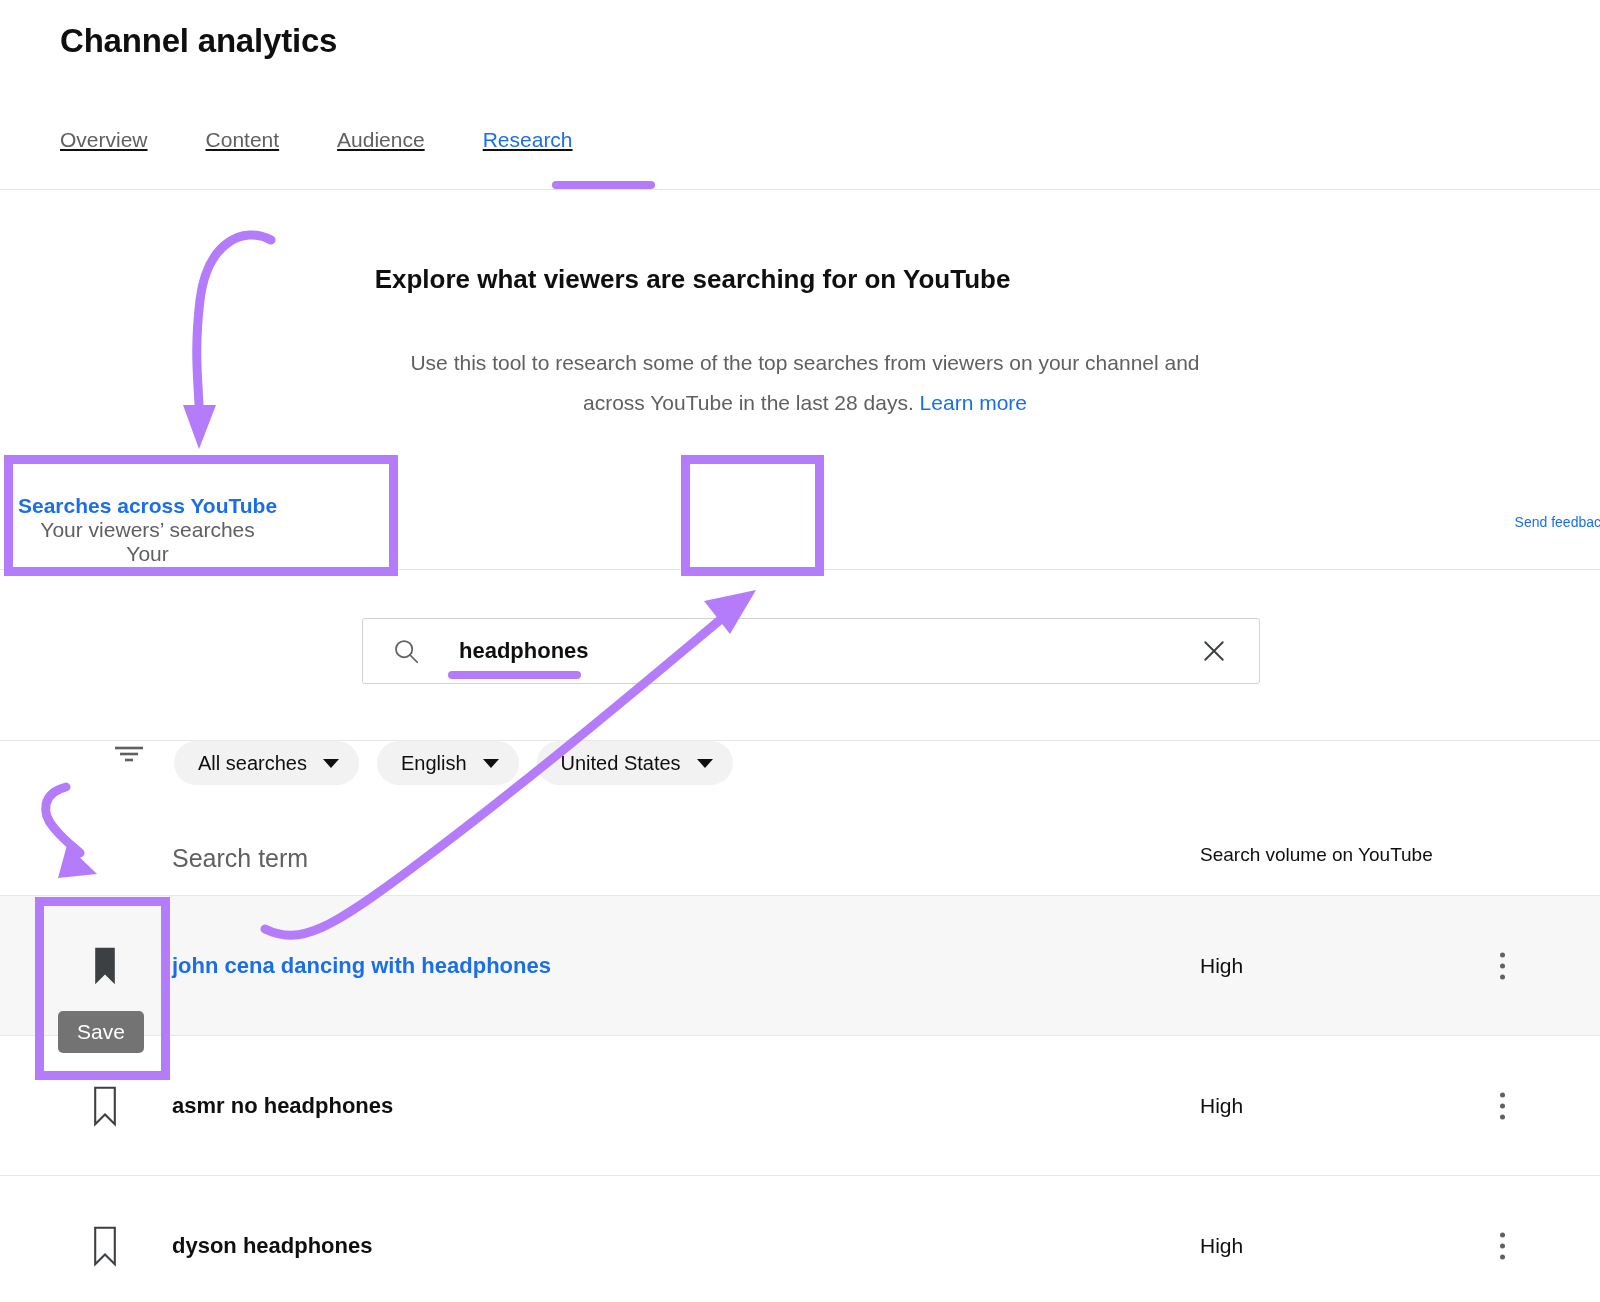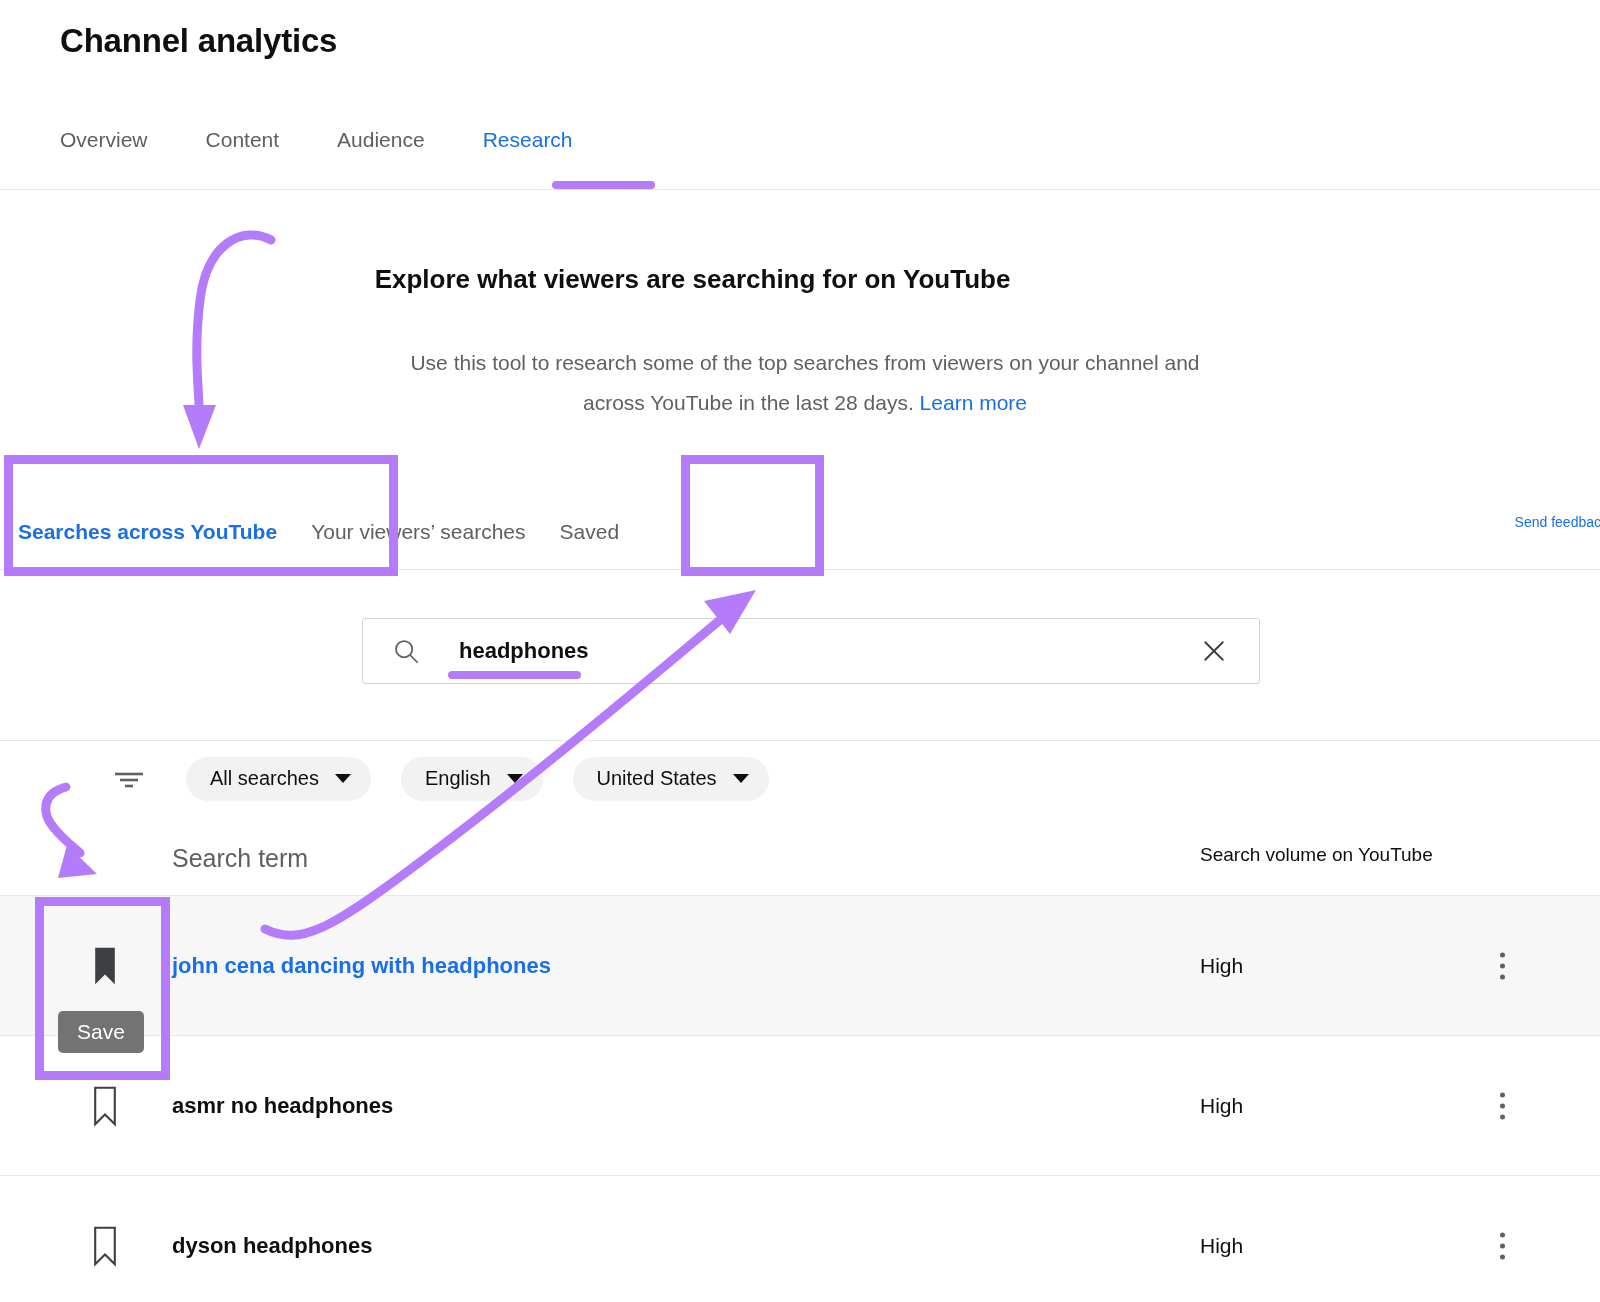--- a/index.html
+++ b/index.html
@@ -49,6 +49,7 @@
     top: 0;
     display: flex;
     align-items: center;
+    text-decoration: underline;
   }
   .tab {
     font-size: 21px;

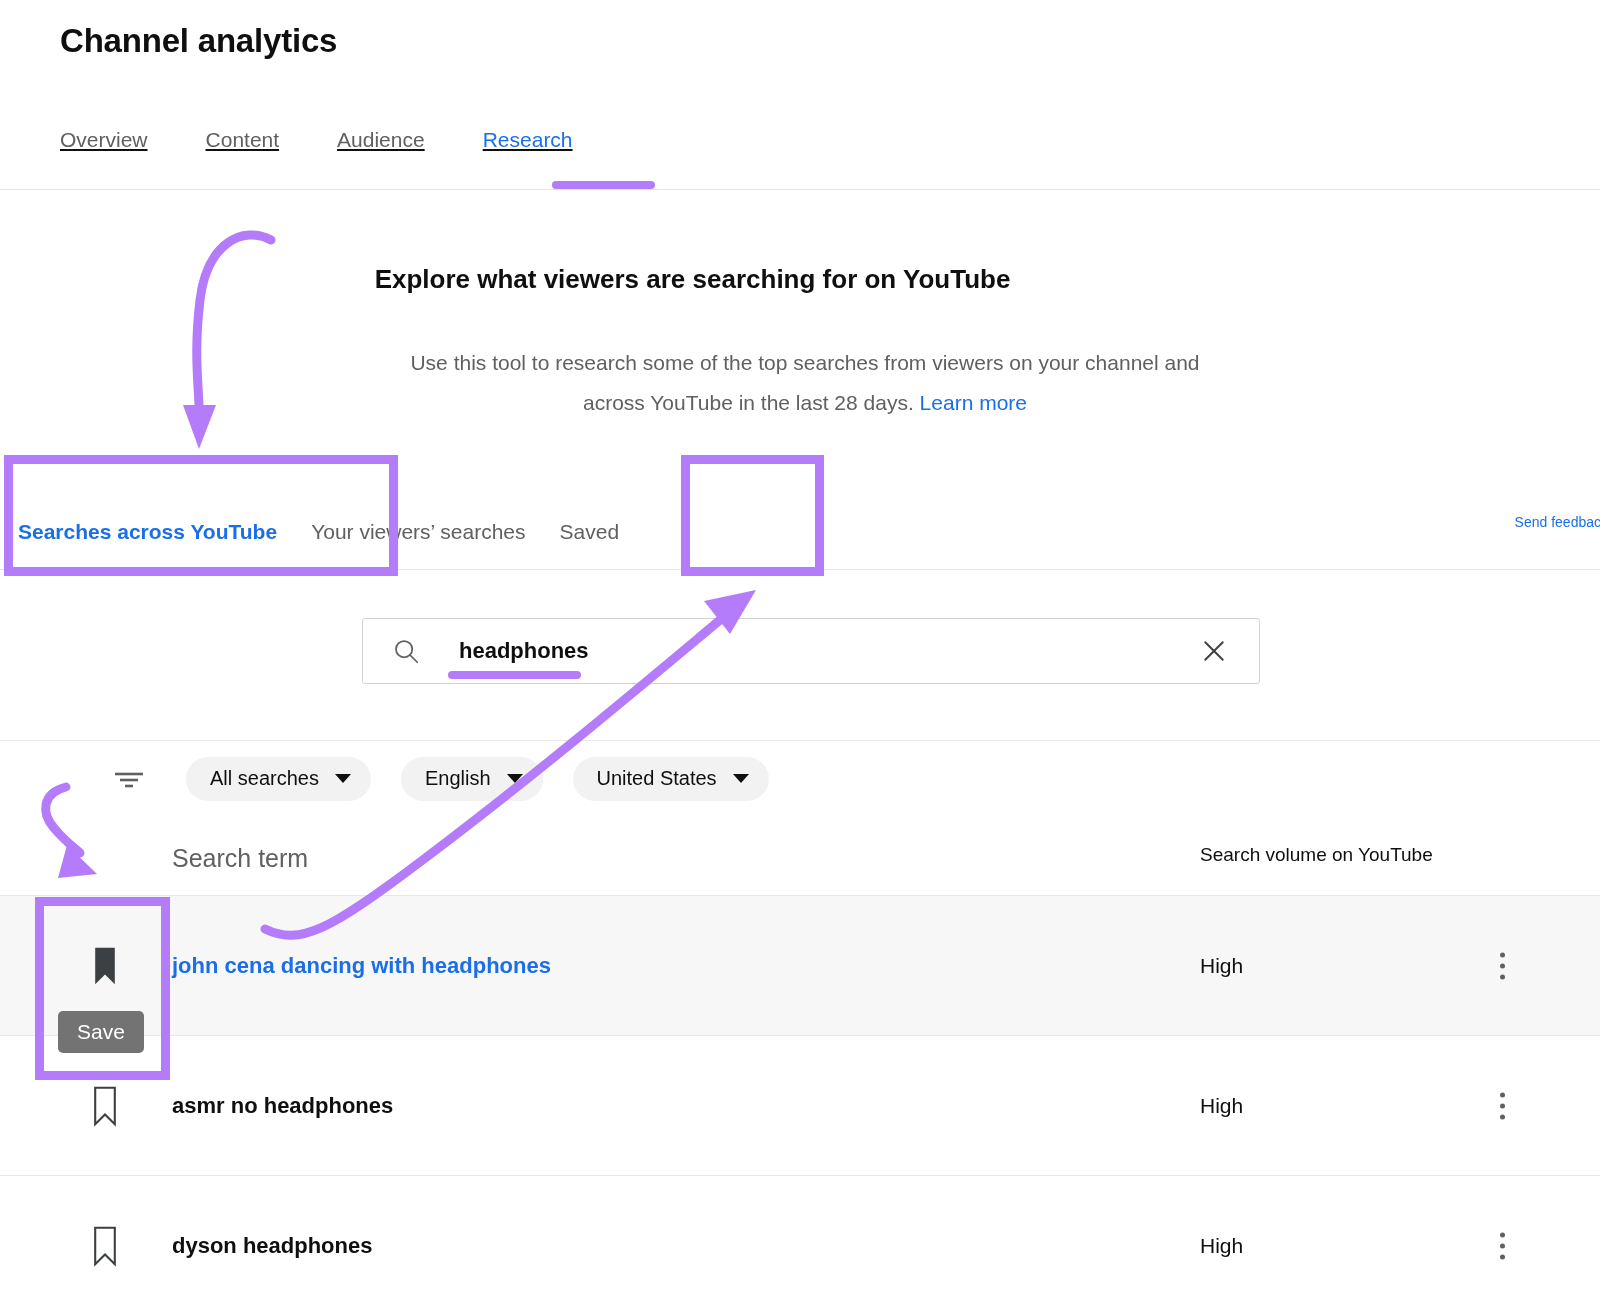--- a/index.html
+++ b/index.html
@@ -110,6 +110,7 @@
     display: flex;
     align-items: center;
     height: 75px;
+    flex-direction: column;
   }
   .subtab {
     font-size: 21px;

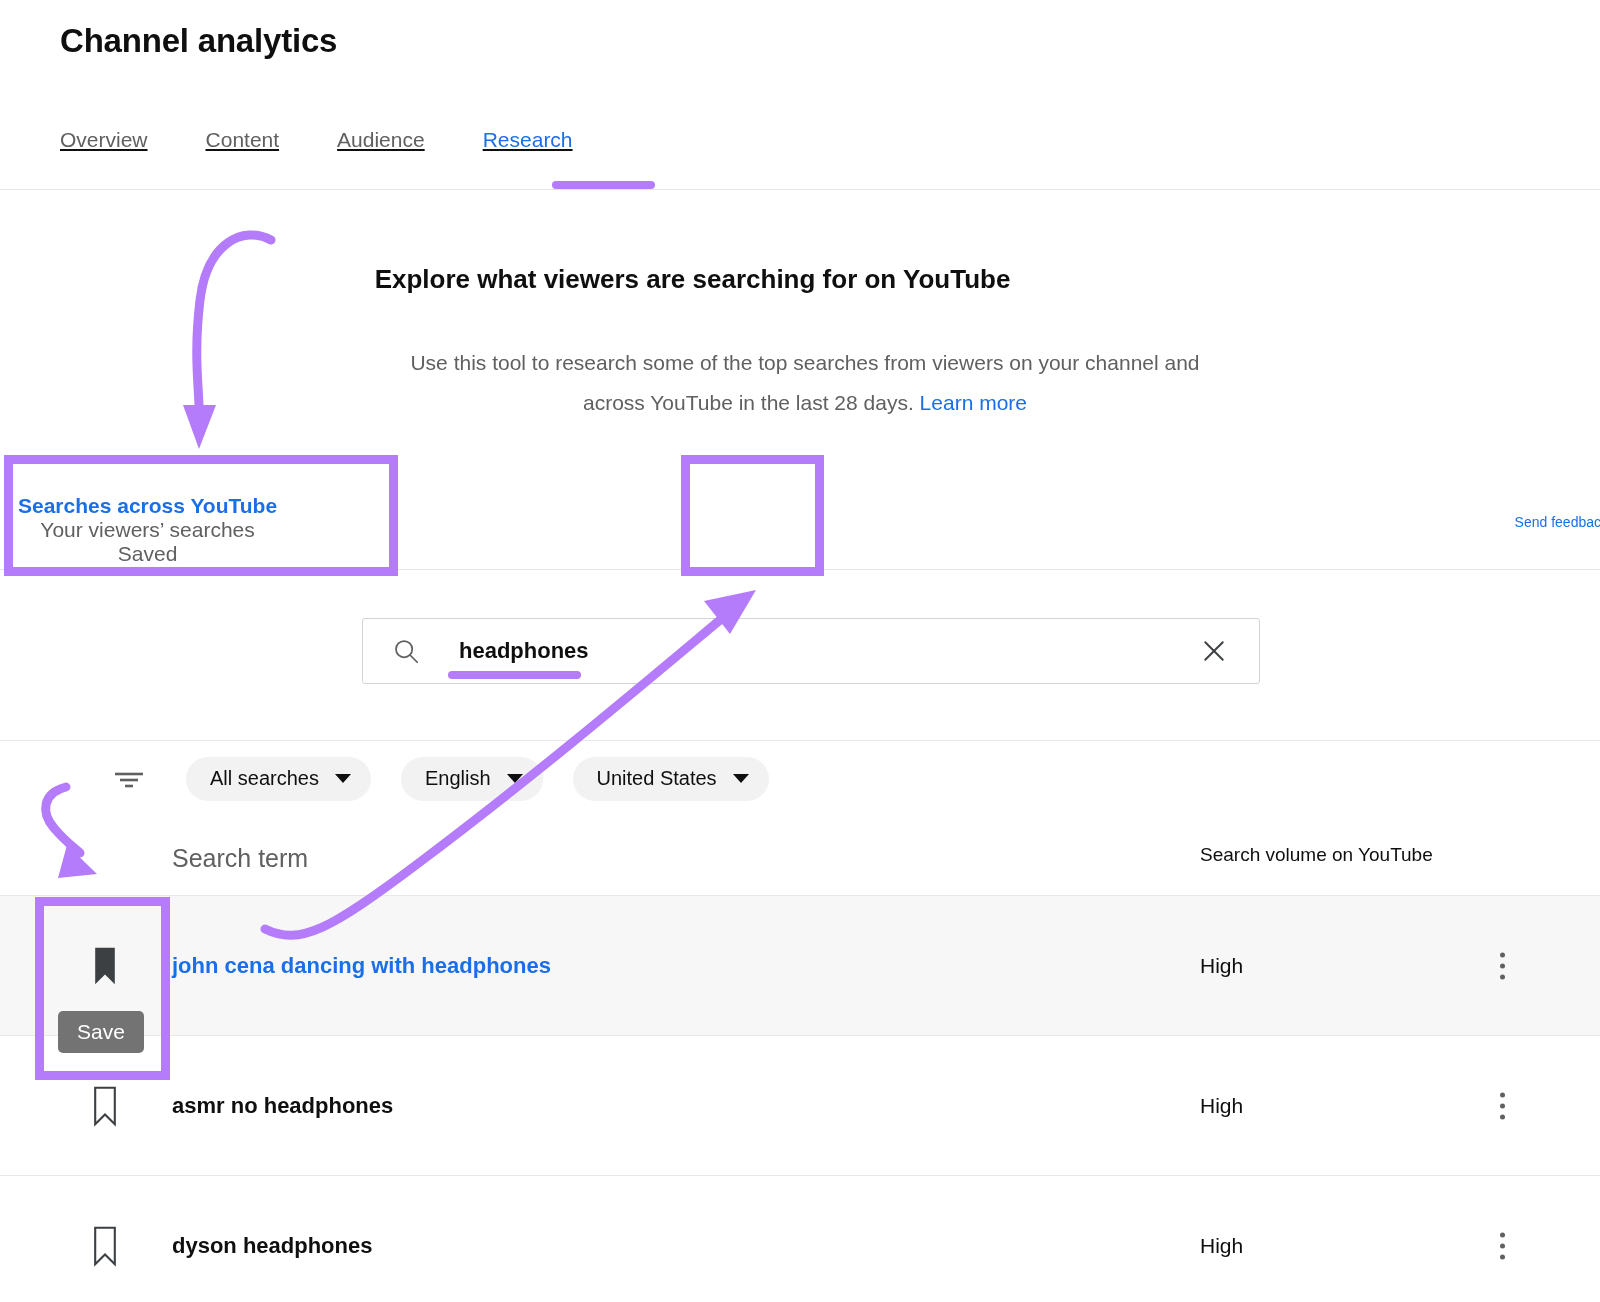--- a/index.html
+++ b/index.html
@@ -346,7 +346,7 @@
     <div class="subtabs-inner">
       <div class="subtab active">Searches across YouTube</div>
       <div class="subtab">Your viewers’ searches</div>
-      <div class="subtab">Saved</div>
+      <div class="subtab">Your</div>
     </div>
   </div>
   <div class="send-feedback">Send feedback</div>

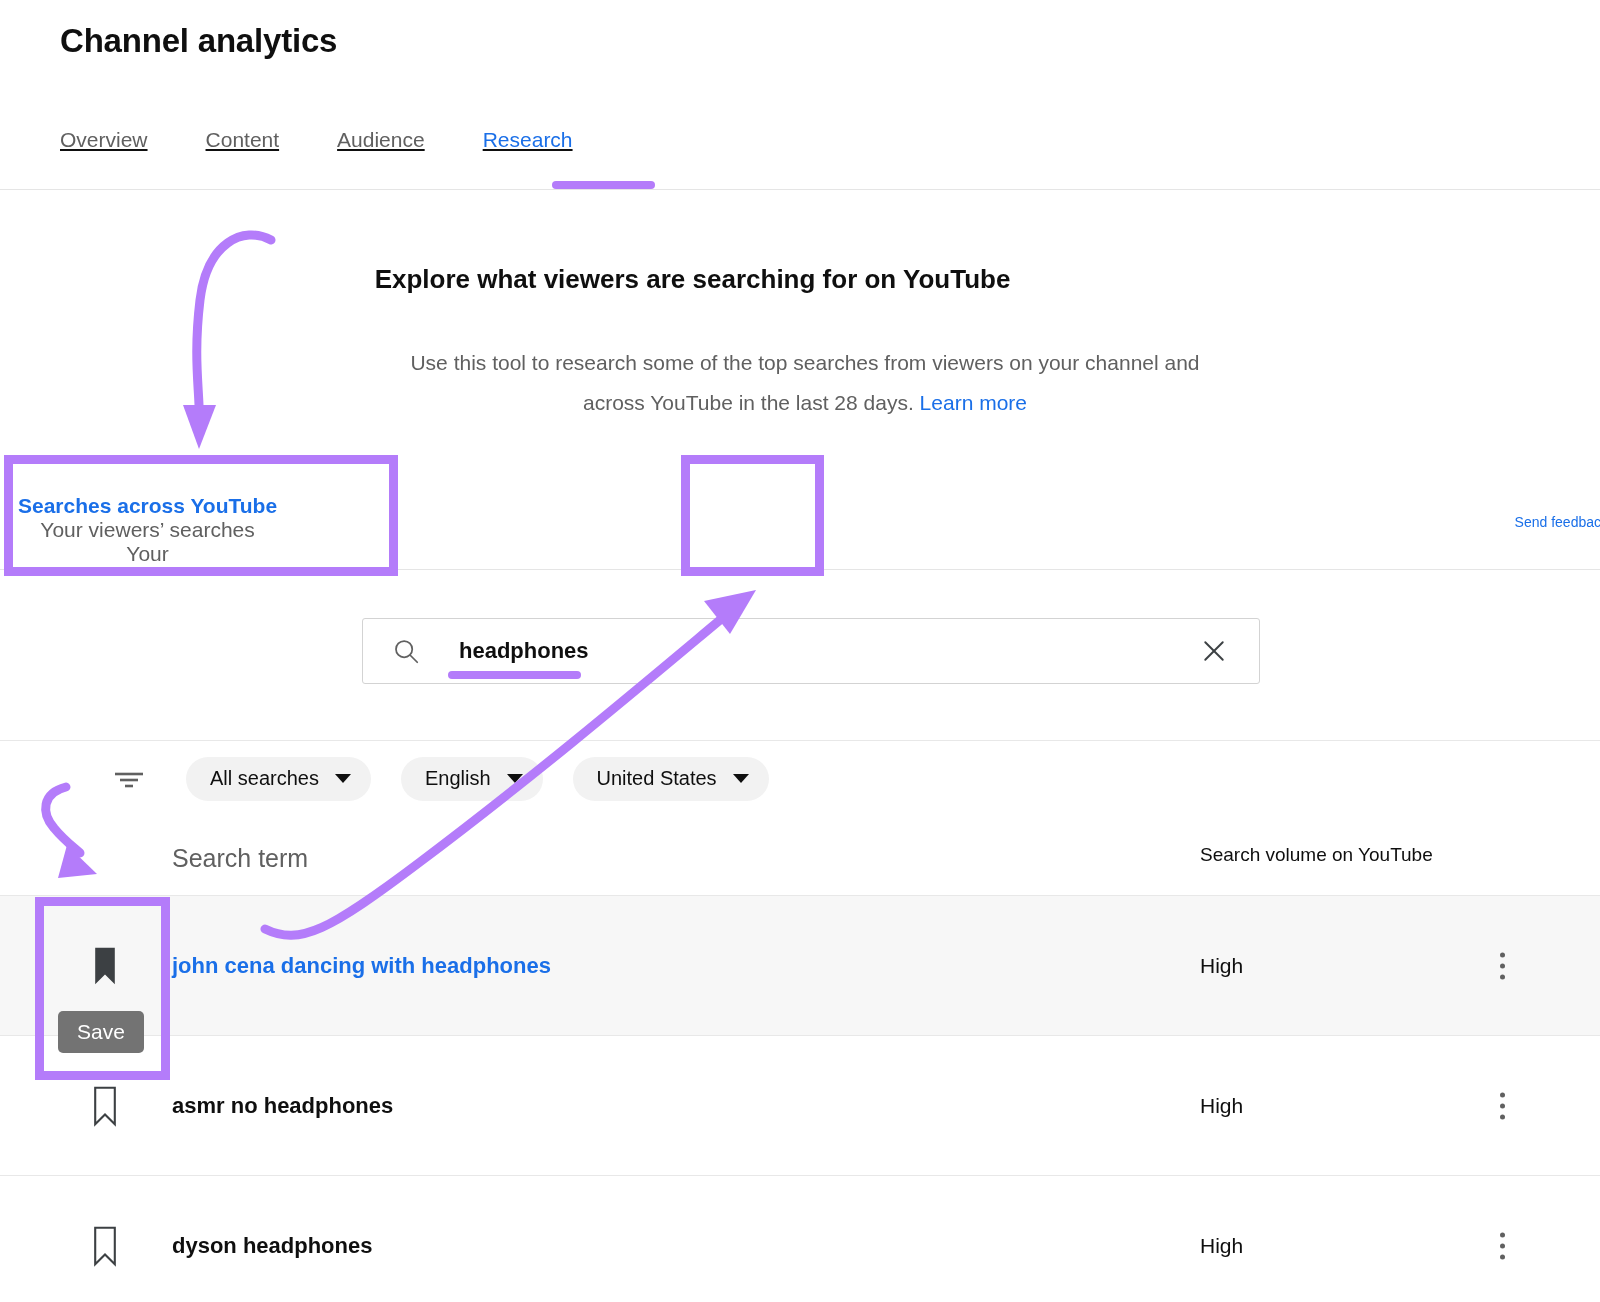--- a/index.html
+++ b/index.html
@@ -176,8 +176,7 @@
     border-top: 1px solid #e8e8e8;
     box-sizing: border-box;
     display: flex;
-    align-items: center;
-    gap: 12px;
+    align-items: flex-start;
   }
   .filter-icon {
     margin-left: 112px;

